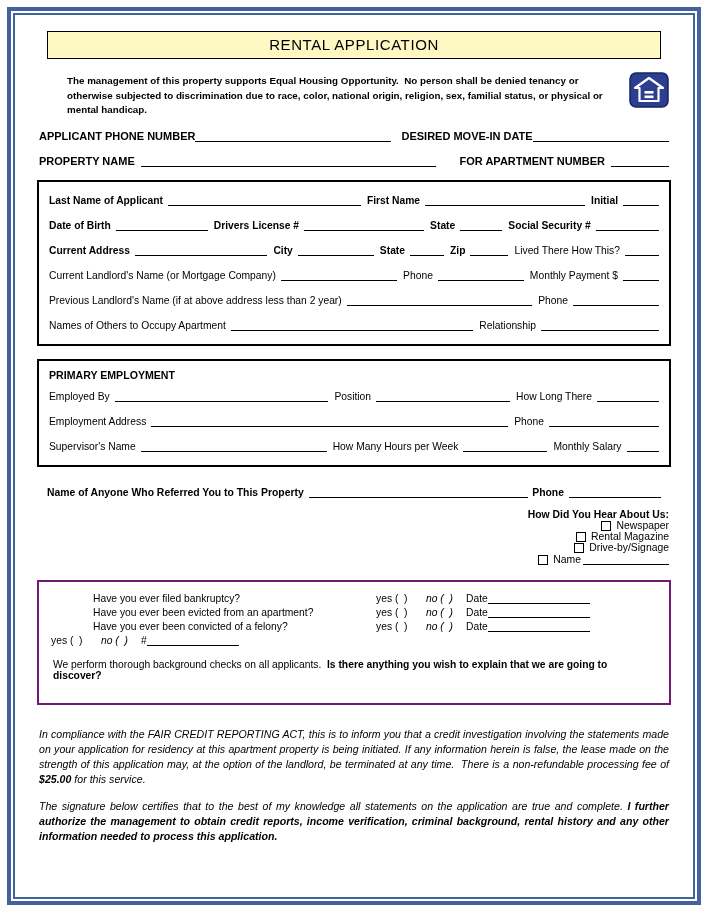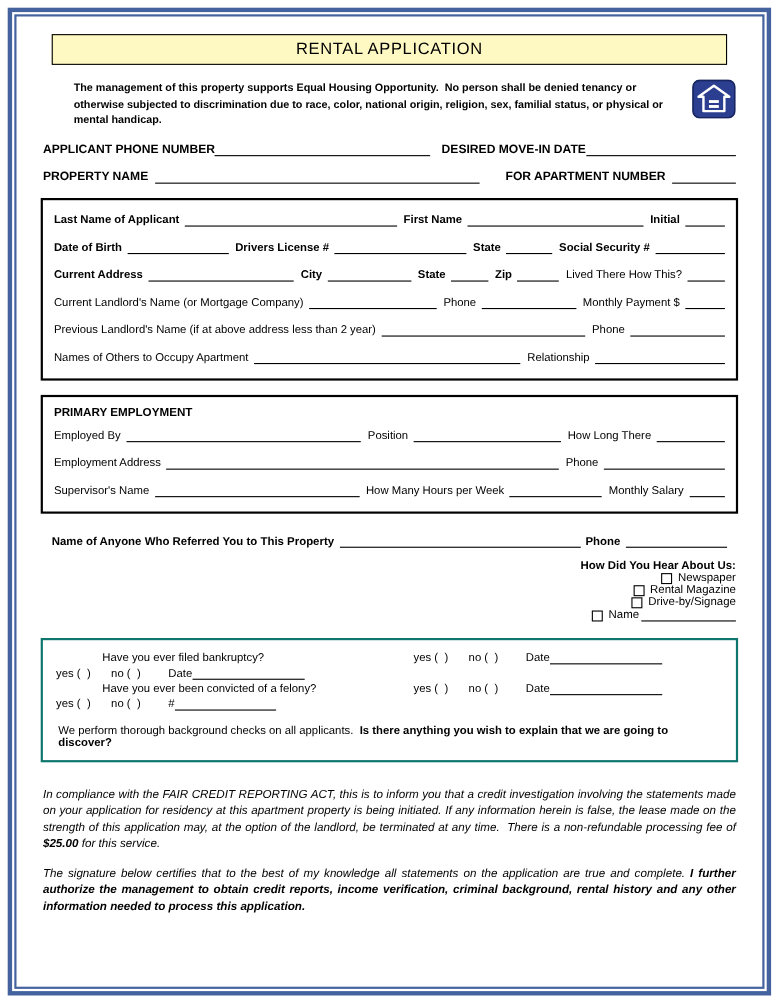--- a/index.html
+++ b/index.html
@@ -52,7 +52,7 @@
   .hear-row { display:flex; align-items:flex-end; font-size:10.4px; margin:2px 2px 15px;flex-direction:column; }
   .hear-row .opt { display:flex; align-items:flex-end; margin-left:28px; font-weight:normal; }
   .checkbox { width:10px; height:10px; border:1.2px solid #000; display:inline-block; margin-right:5px; background:#fff; }
-  .qbox { border:2px solid #0f766e; padding:9px 12px 10px; margin-bottom:20px; }
+  .qbox { border:2px solid #701a75; padding:9px 12px 22px; margin-bottom:20px; }
   .qrow { display:flex; align-items:flex-end; font-size:10.3px; padding:1.5px 0; }
   .q-text { width:325px; padding-left:42px; }
   .q-yes { width:50px; } .q-no { width:52px; }

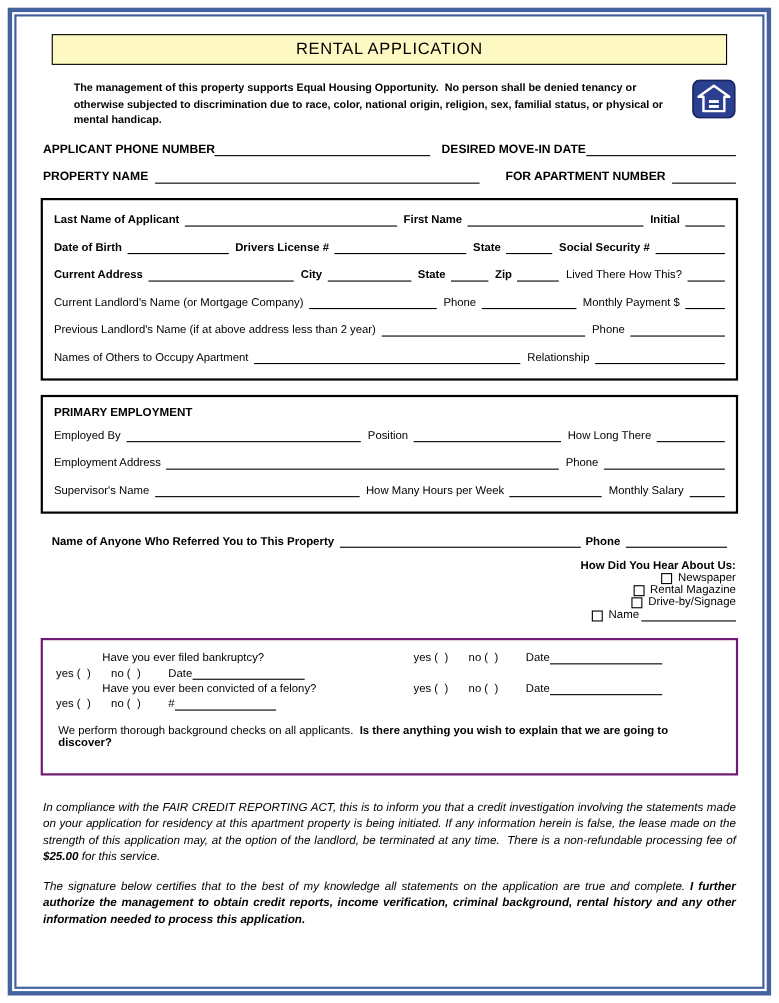--- a/index.html
+++ b/index.html
@@ -55,7 +55,7 @@
   .qbox { border:2px solid #701a75; padding:9px 12px 22px; margin-bottom:20px; }
   .qrow { display:flex; align-items:flex-end; font-size:10.3px; padding:1.5px 0; }
   .q-text { width:325px; padding-left:42px; }
-  .q-yes { width:50px; } .q-no { width:52px; }
+  .q-yes { width:50px; } .q-no { width:40px;font-style:italic; }
   .q-suffix { white-space:nowrap; }
   .q-line { width:102px; border-bottom:1px solid #000; height:11px; display:inline-block; }
   .q-note { font-size:10.3px; margin-top:12px; padding-left:2px; }

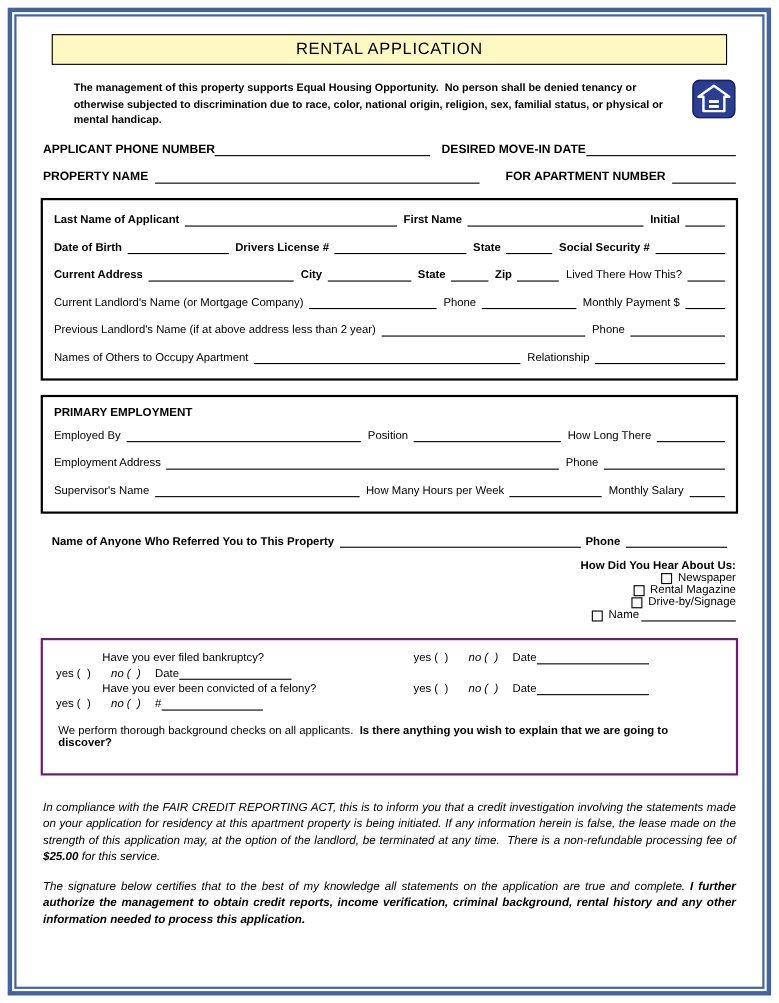--- a/index.html
+++ b/index.html
@@ -212,6 +212,7 @@
       <span class="q-line"></span>
     </div>
     <div class="qrow">
+      <span class="q-text">Have you ever been evicted from an apartment?</span>
       <span class="q-yes">yes (&nbsp;&nbsp;)</span>
       <span class="q-no">no (&nbsp;&nbsp;)</span>
       <span class="q-suffix">Date</span>

